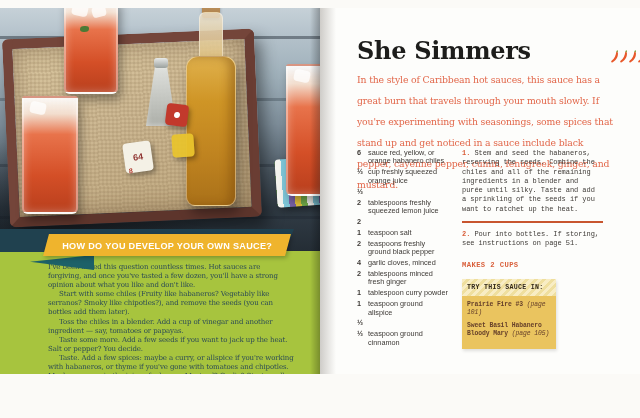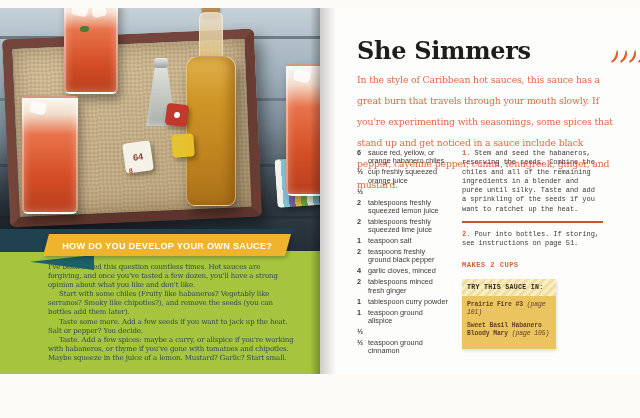--- a/index.html
+++ b/index.html
@@ -215,7 +215,6 @@
           </div>
         <div class="ing">
             <span class="qty">2</span>
-            <span>tablespoons freshly squeezed lime juice</span>
           </div>
         <div class="ing">
             <span class="qty">1</span>

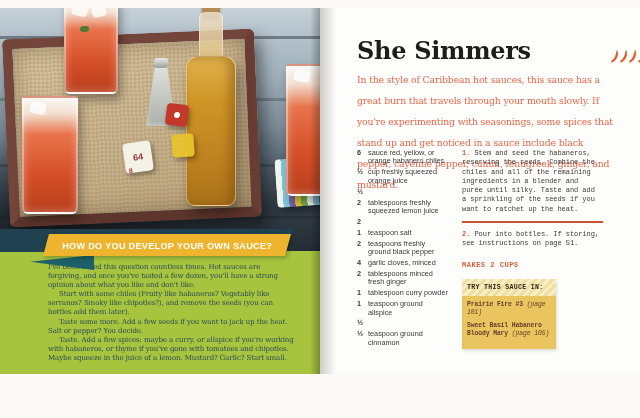--- a/index.html
+++ b/index.html
@@ -159,6 +159,7 @@
       <div class="qa">
         <p>I've been asked this question countless times. Hot sauces are forgiving, and once you've tasted a few dozen, you'll have a strong opinion about what you like and don't like.</p>
         <p>Start with some chiles (Fruity like habaneros? Vegetably like serranos? Smoky like chipotles?), and remove the seeds (you can bottles add them later).</p>
+        <p>Toss the chiles in a blender. Add a cup of vinegar and another ingredient — say, tomatoes or papayas.</p>
         <p>Taste some more. Add a few seeds if you want to jack up the heat. Salt or pepper? You decide.</p>
         <p>Taste. Add a few spices: maybe a curry, or allspice if you're working with habaneros, or thyme if you've gone with tomatoes and chipotles. Maybe squeeze in the juice of a lemon. Mustard? Garlic? Start small.</p>
       </div>

